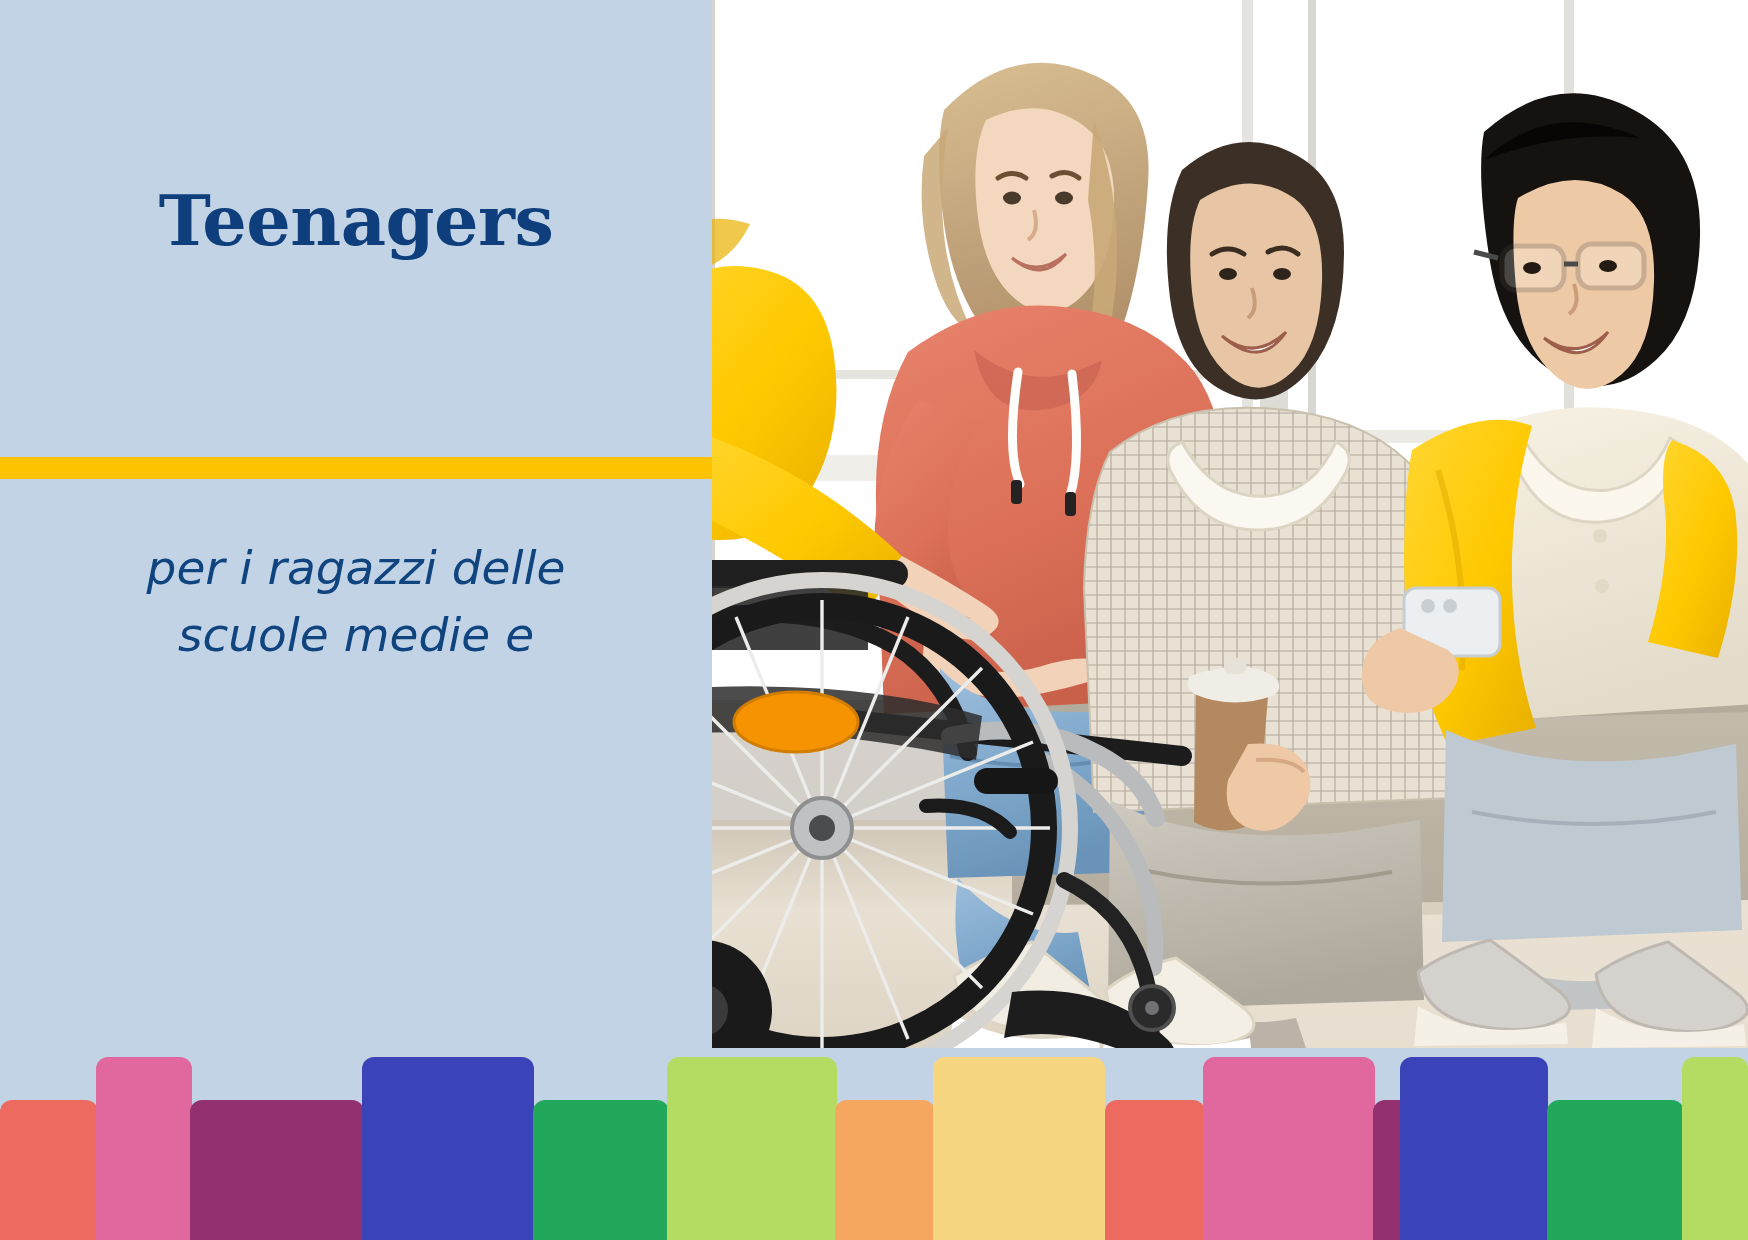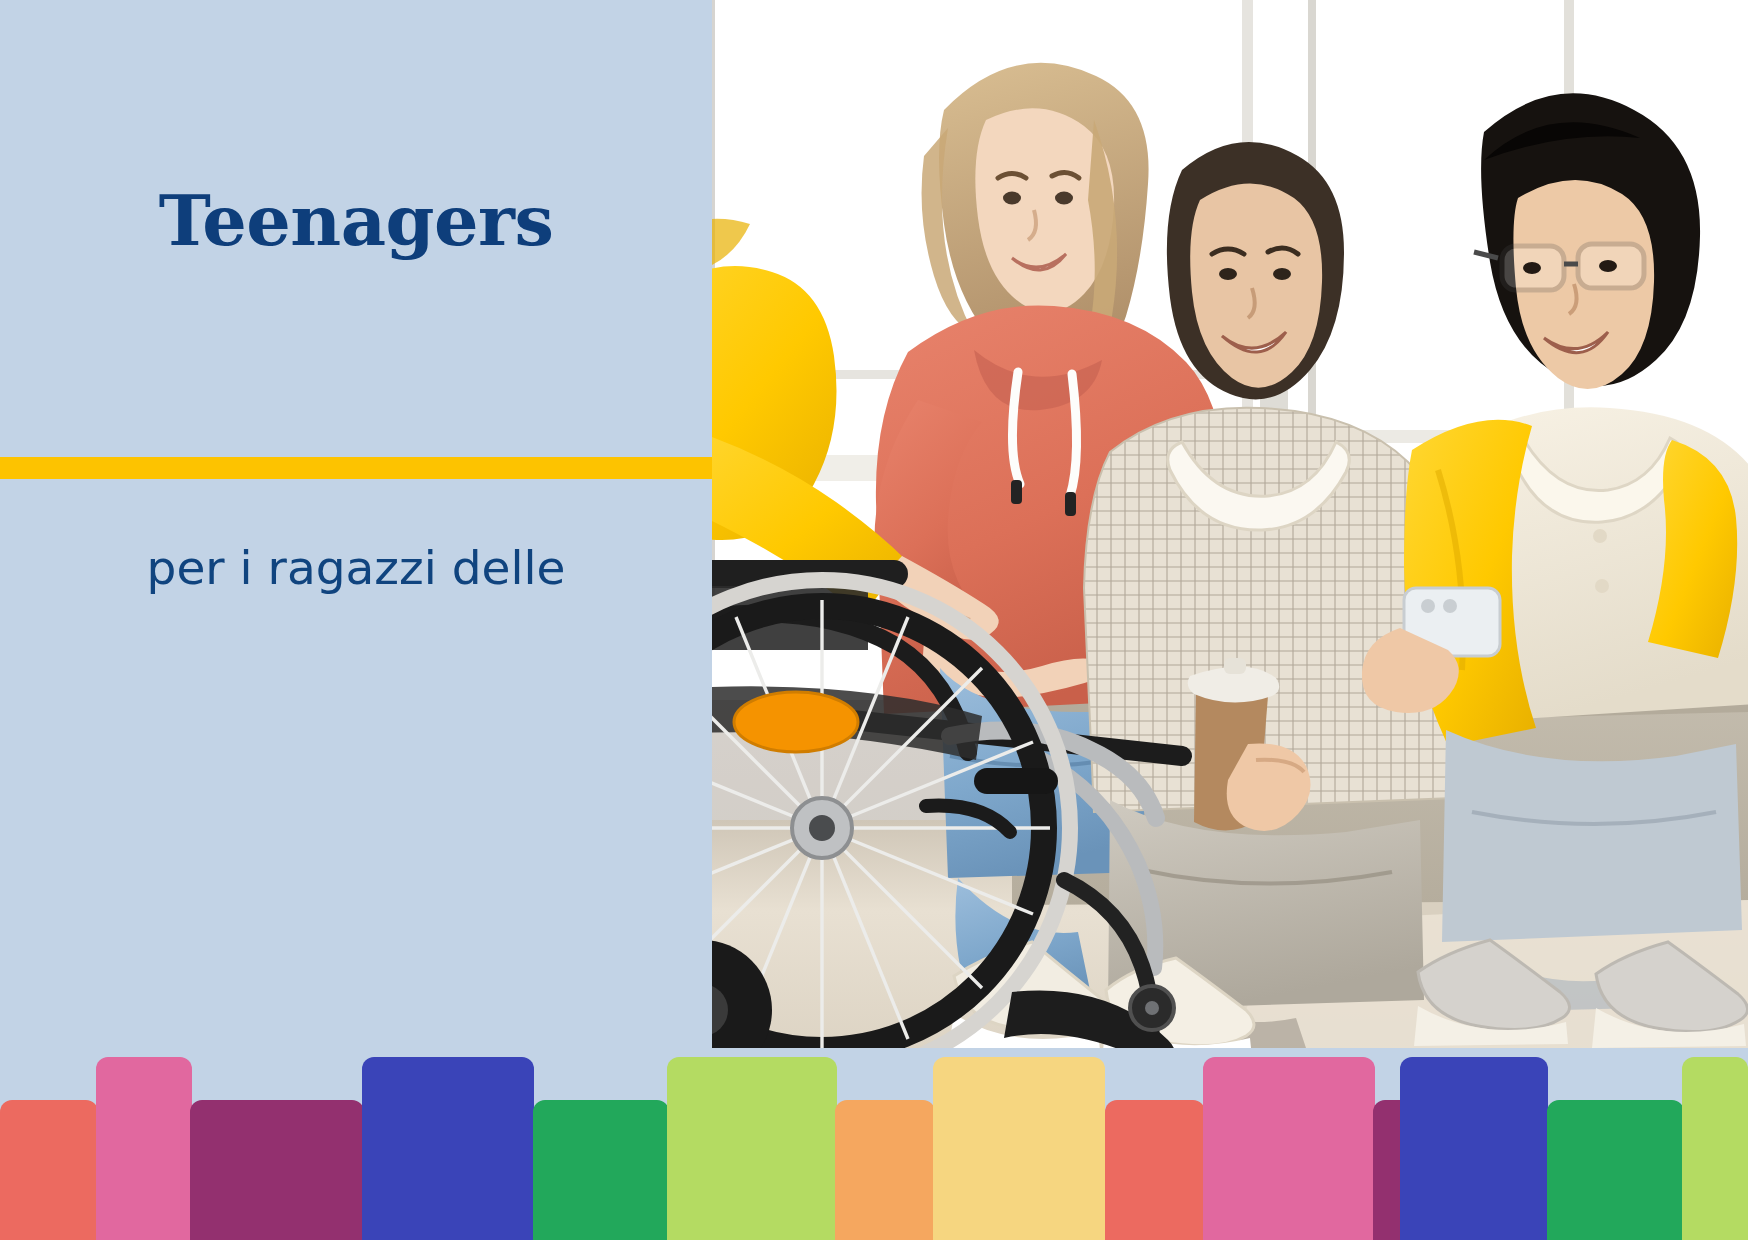--- a/index.html
+++ b/index.html
@@ -35,6 +35,7 @@
     position:absolute;left:56px;top:535px;width:600px;
     text-align:center;
     font-family:"DejaVu Sans","Liberation Sans",sans-serif;
+    font-style:italic;
     font-weight:400;
     font-size:47px;
     line-height:1.42;

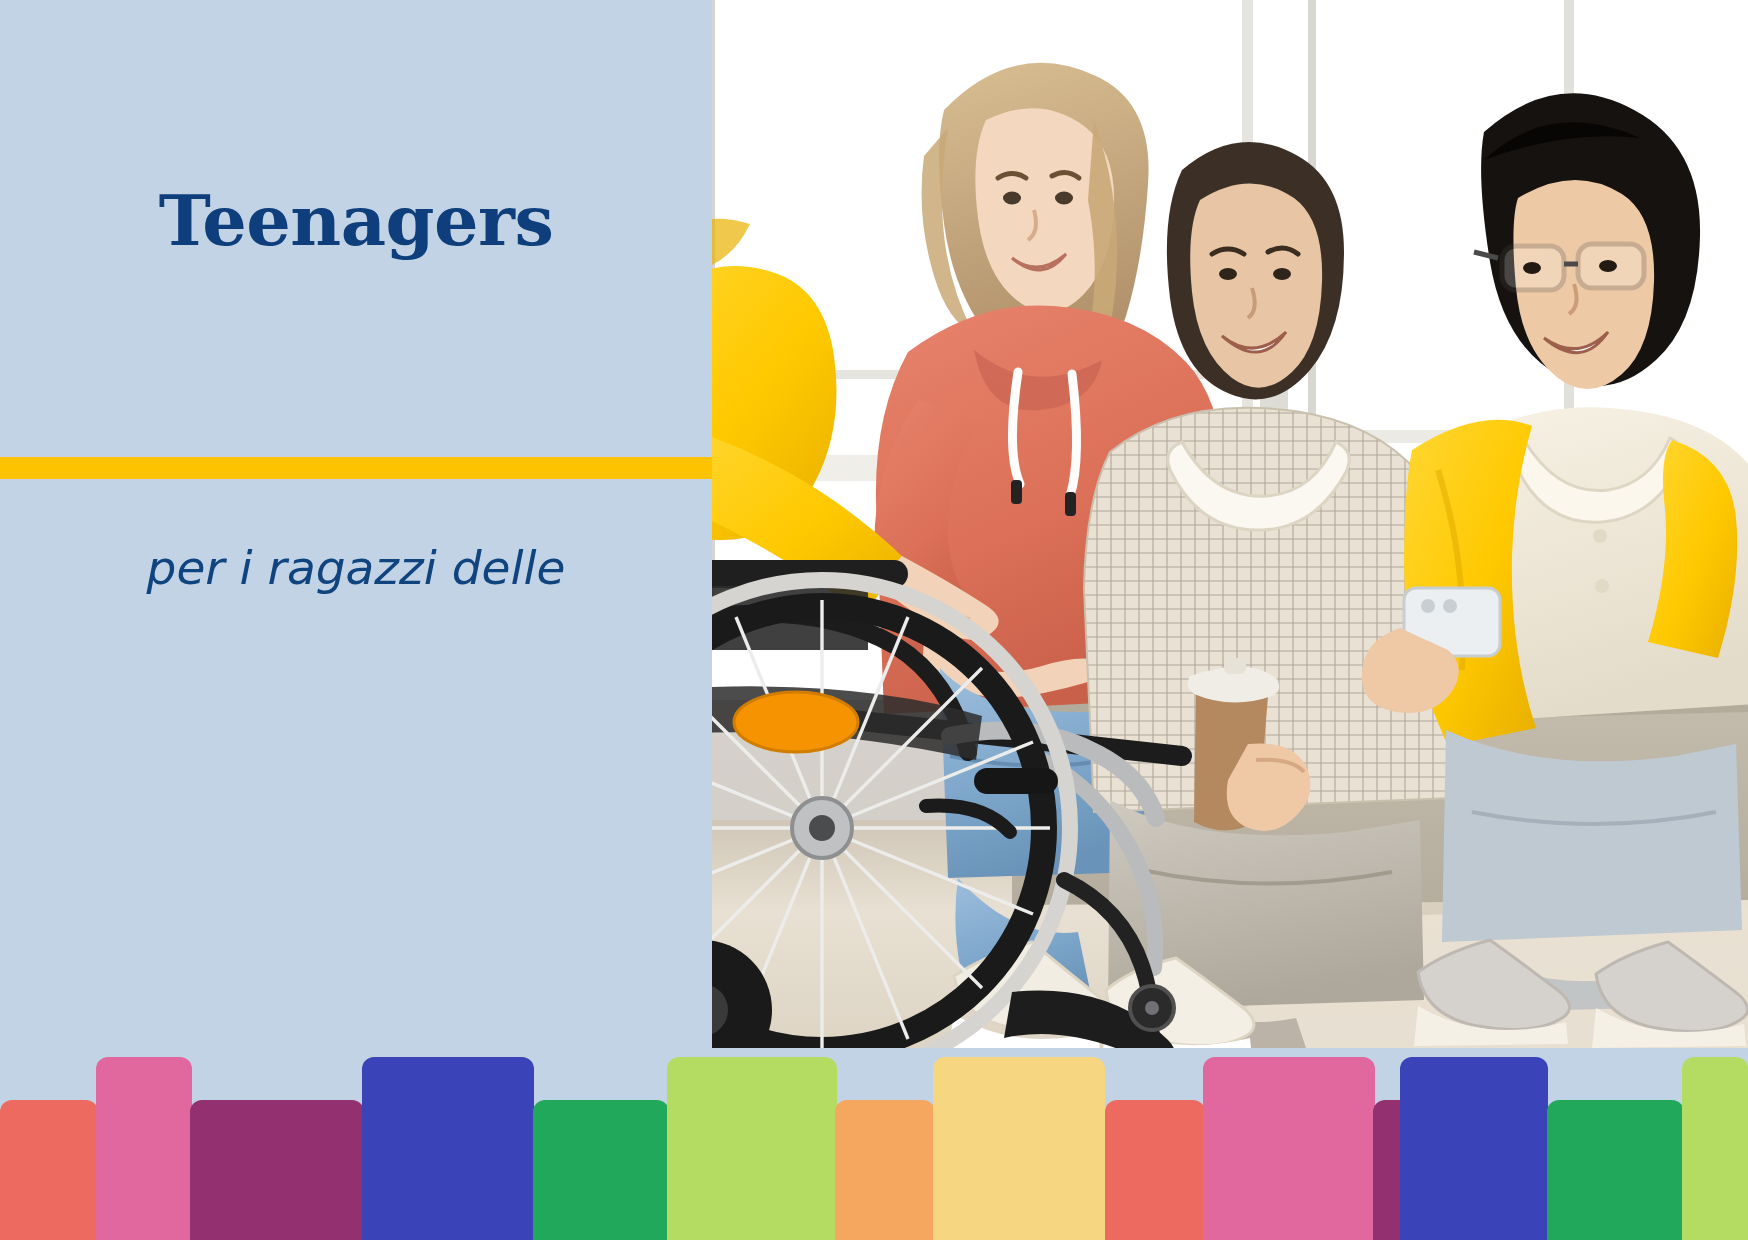--- a/index.html
+++ b/index.html
@@ -314,6 +314,7 @@
     <div id="yellow-rule"></div>
     <div id="subtitle">
       <div>per i ragazzi delle</div>
+      <div>scuole medie e</div>
     </div>
   </div>
 

